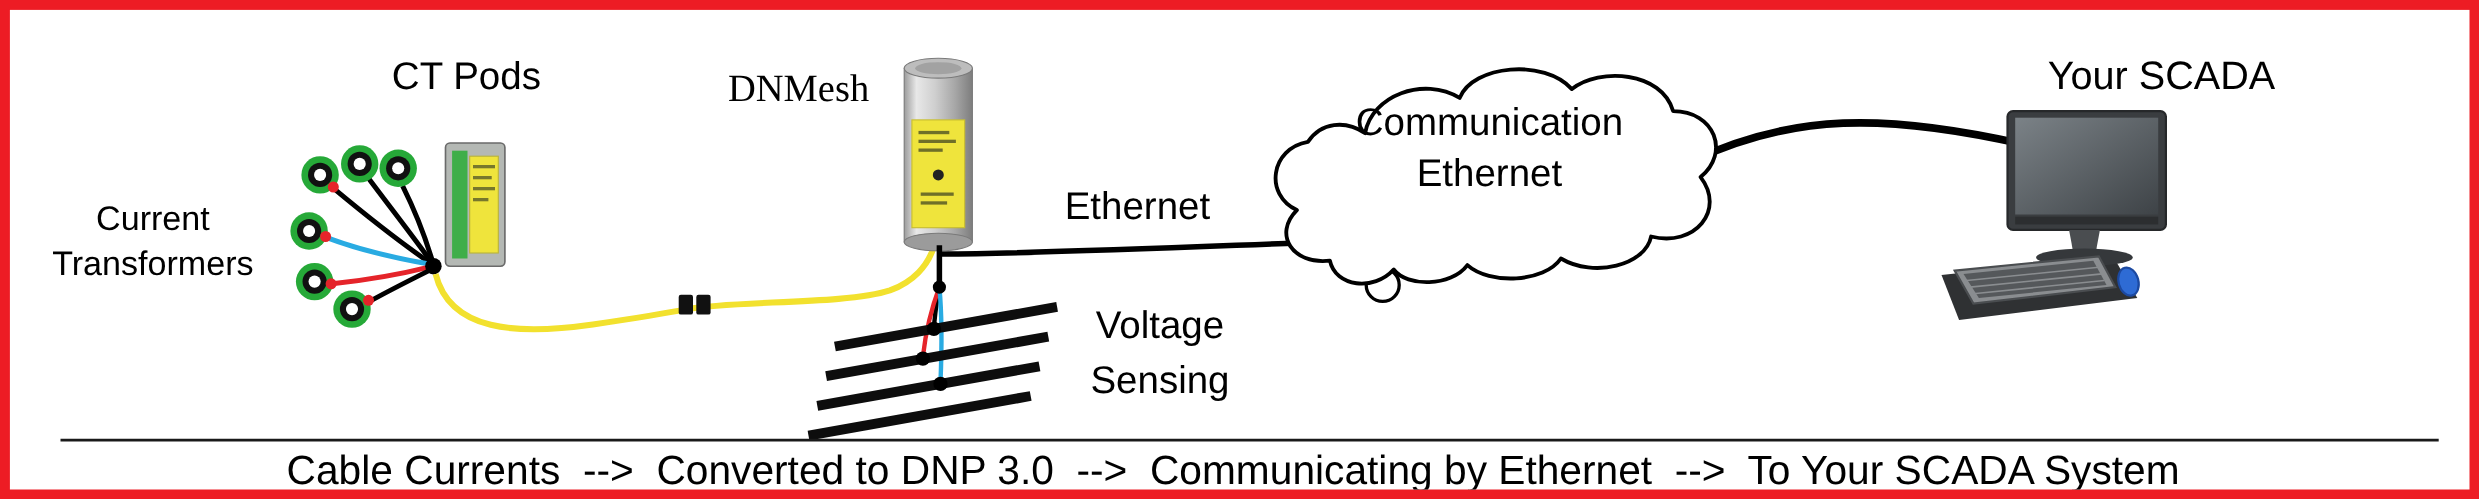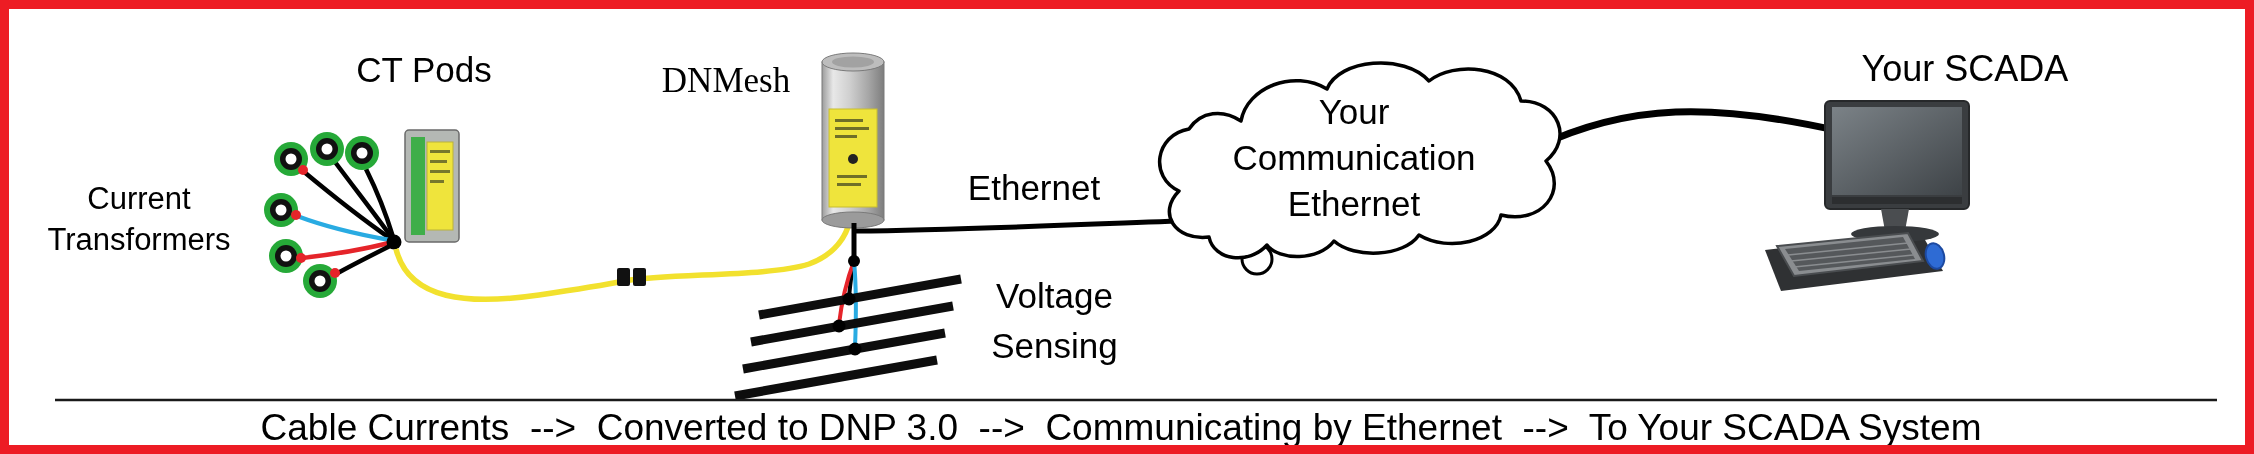--- a/index.html
+++ b/index.html
@@ -222,7 +222,6 @@
   </div>
 
   <div class="lbl lbl-cloud">
-    <div>Your</div>
     <div>Communication</div>
     <div>Ethernet</div>
   </div>

